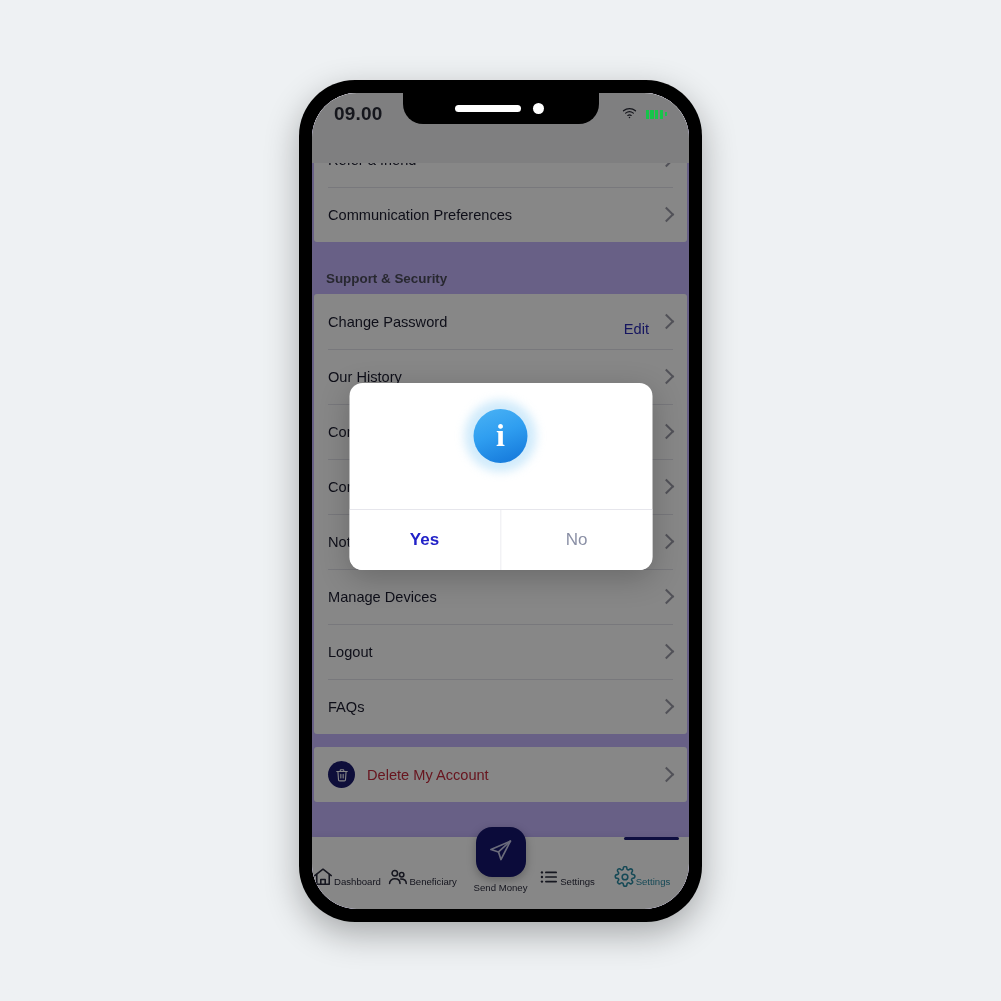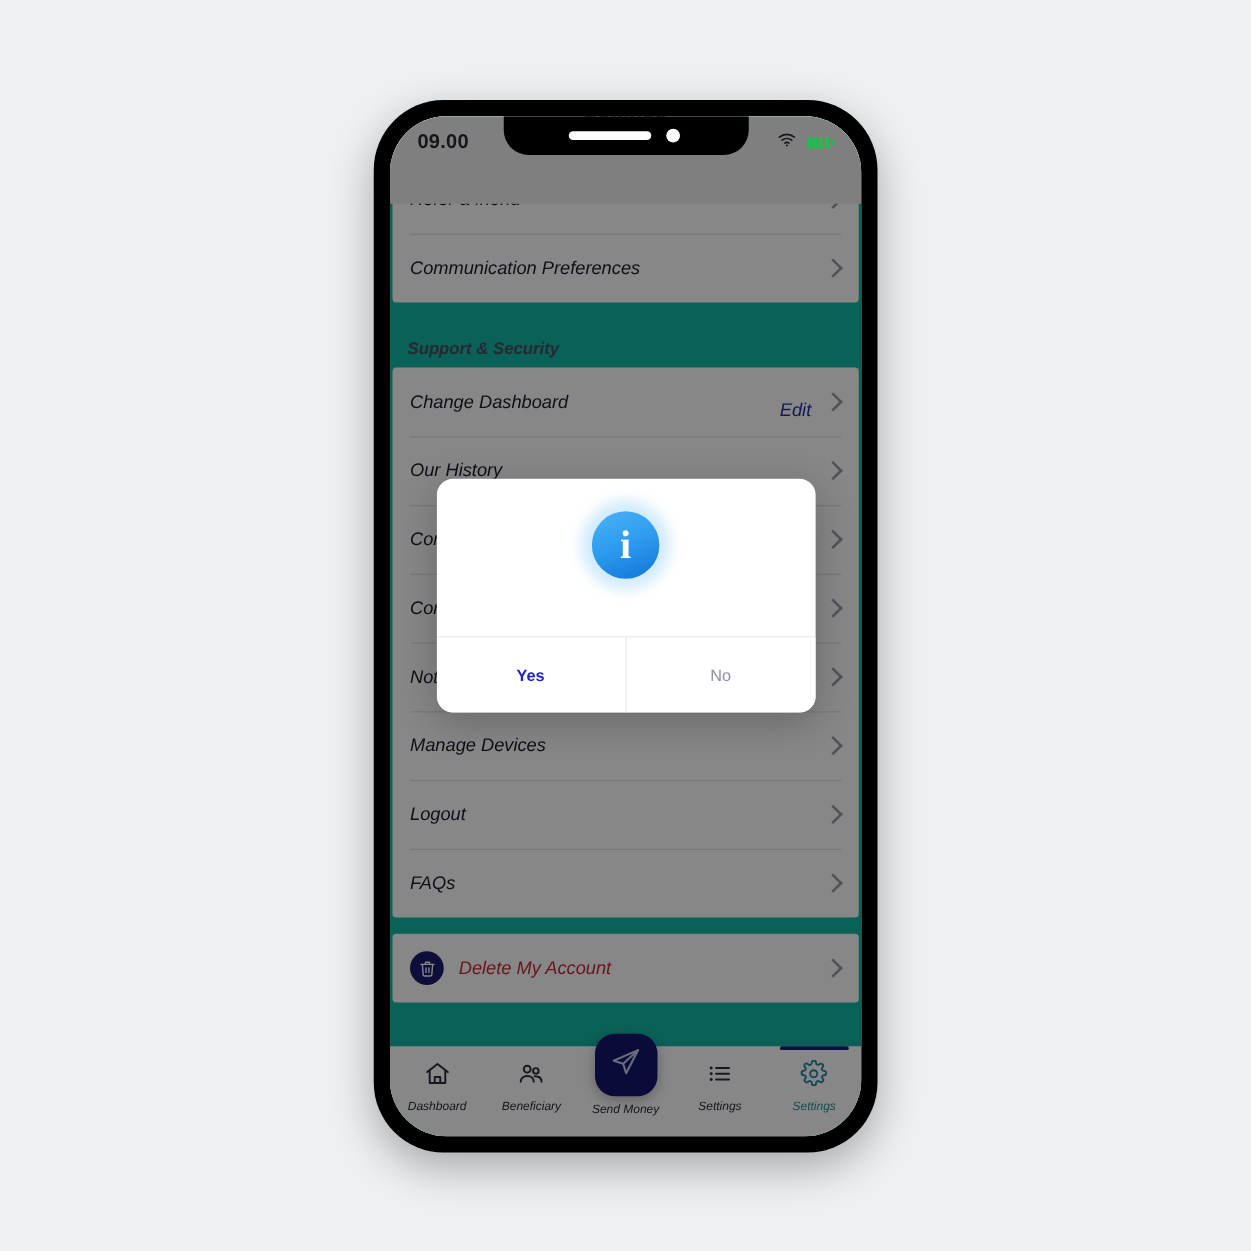--- a/index.html
+++ b/index.html
@@ -102,7 +102,7 @@
     pointer-events: none;
   }
   #status-time {
-    font-size: 16px;
+    font-size: 19px;
     font-weight: 700;
     color: #15161c;
     letter-spacing: 0.2px;

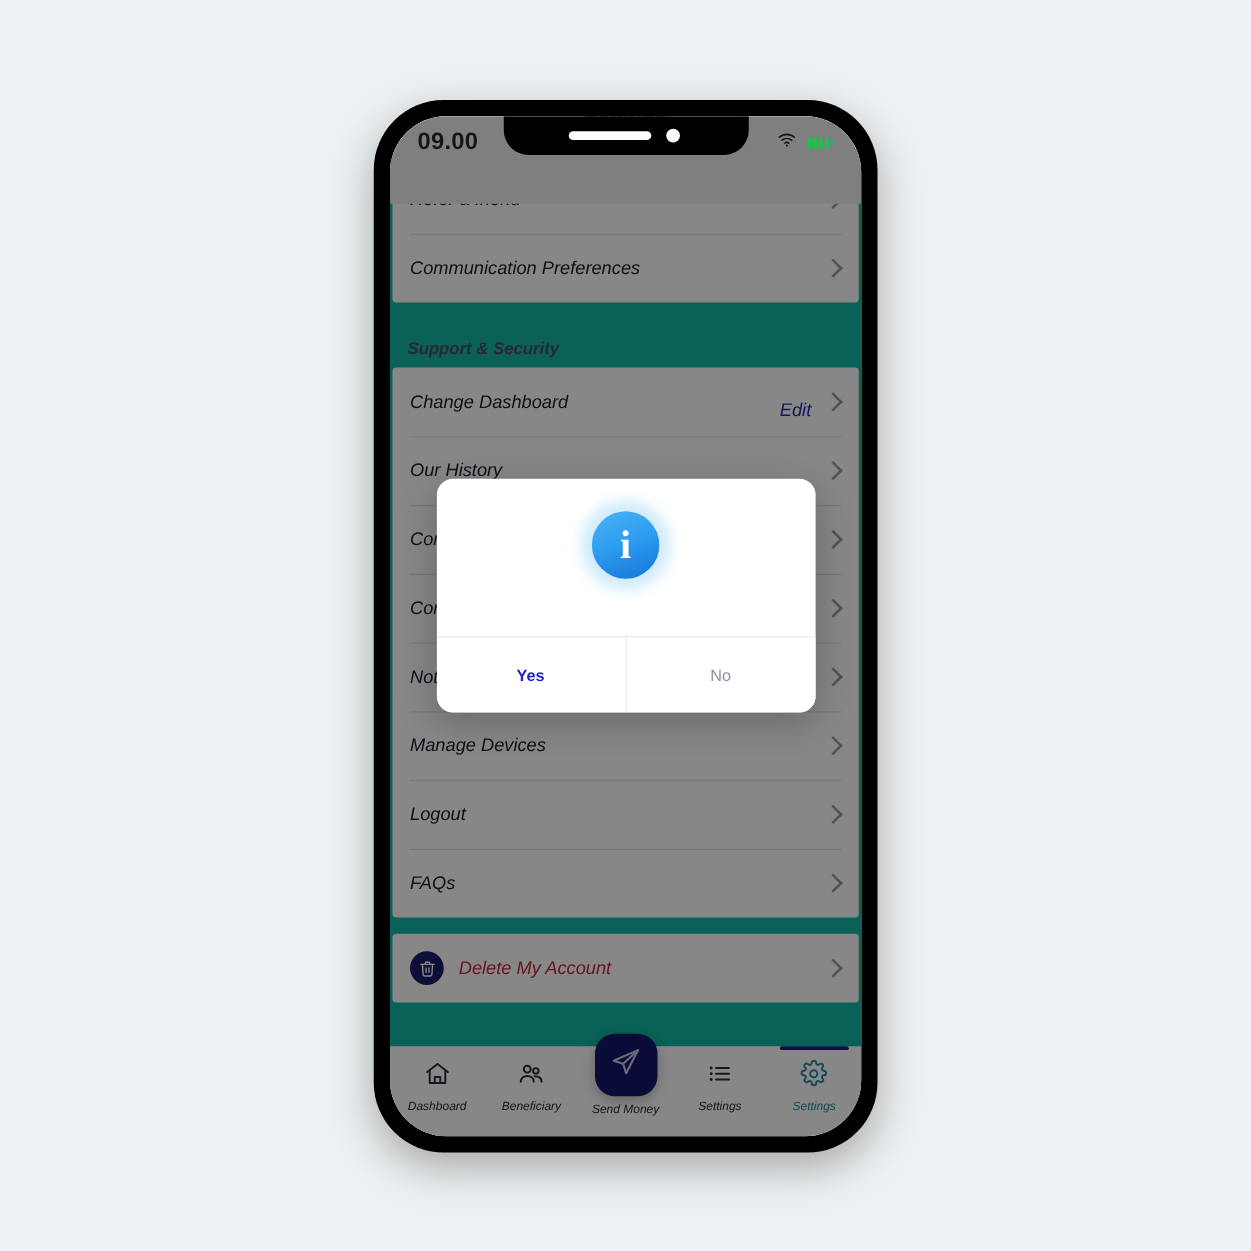--- a/index.html
+++ b/index.html
@@ -134,10 +134,9 @@
   #page {
     position: absolute;
     inset: 0;
-    background: #14b8a6;
+    background: #c4b5fd;
     z-index: 10;
     overflow: hidden;
-    font-style: italic;
   }
   #page-header {
     position: absolute;

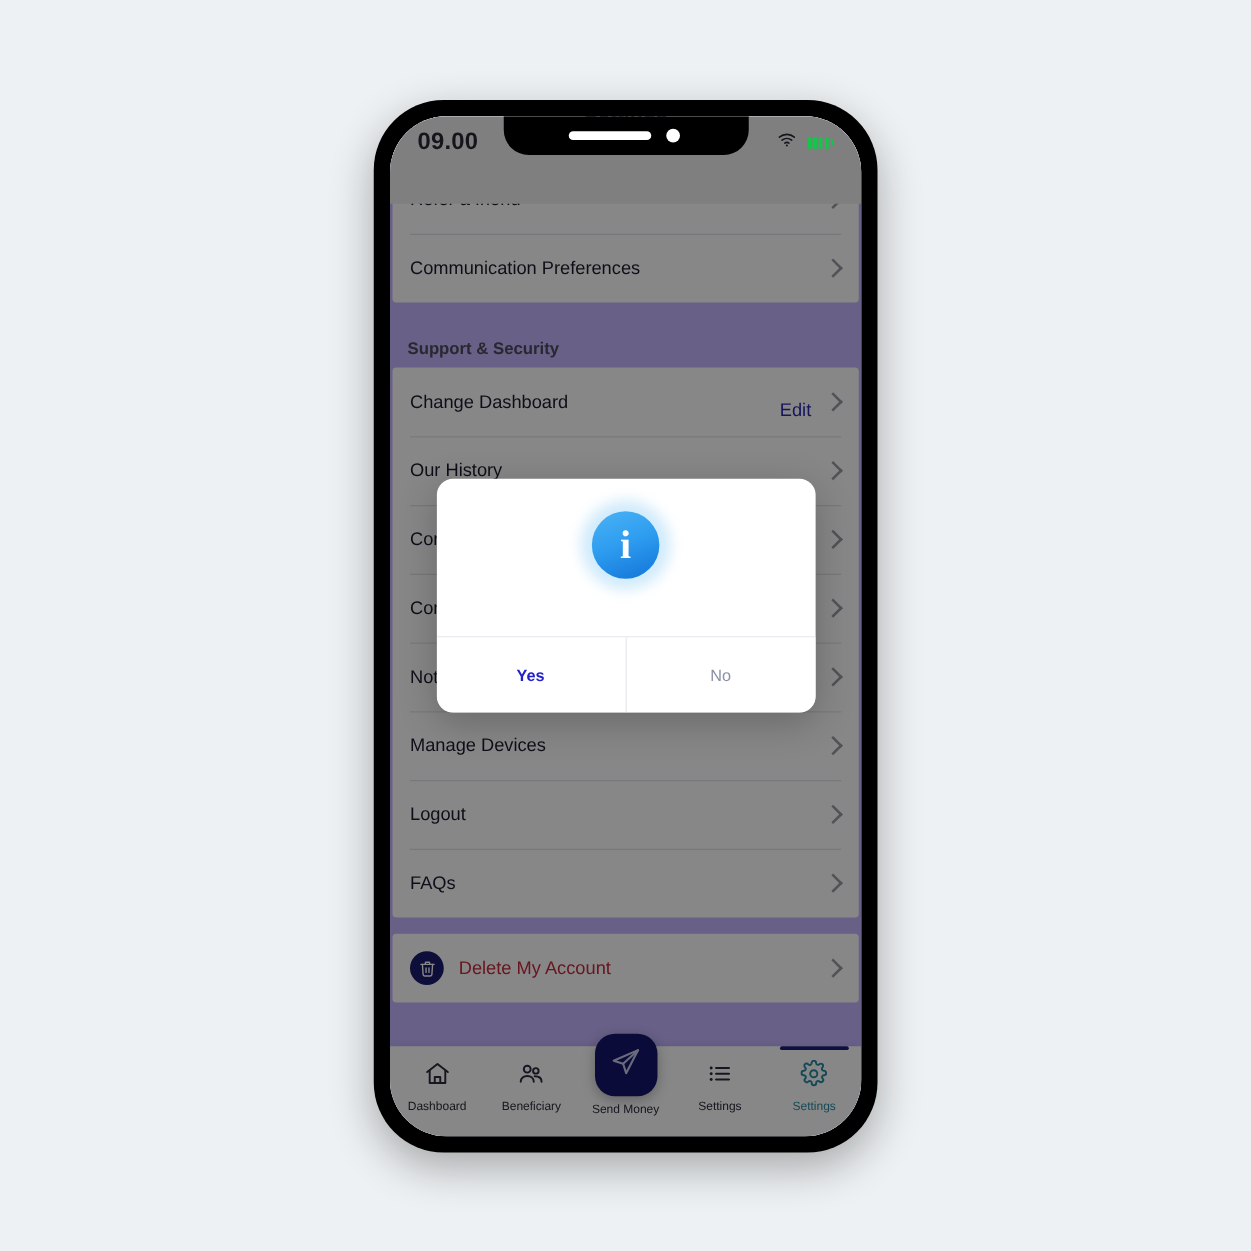--- a/index.html
+++ b/index.html
@@ -411,7 +411,7 @@
 
           <div class="card">
             <div class="row">
-              <span class="row-label">Change Dashboard</span>
+              <span class="row-label">Change Password</span>
               <span class="row-action">Edit</span>
               <span class="chev"></span>
             </div>

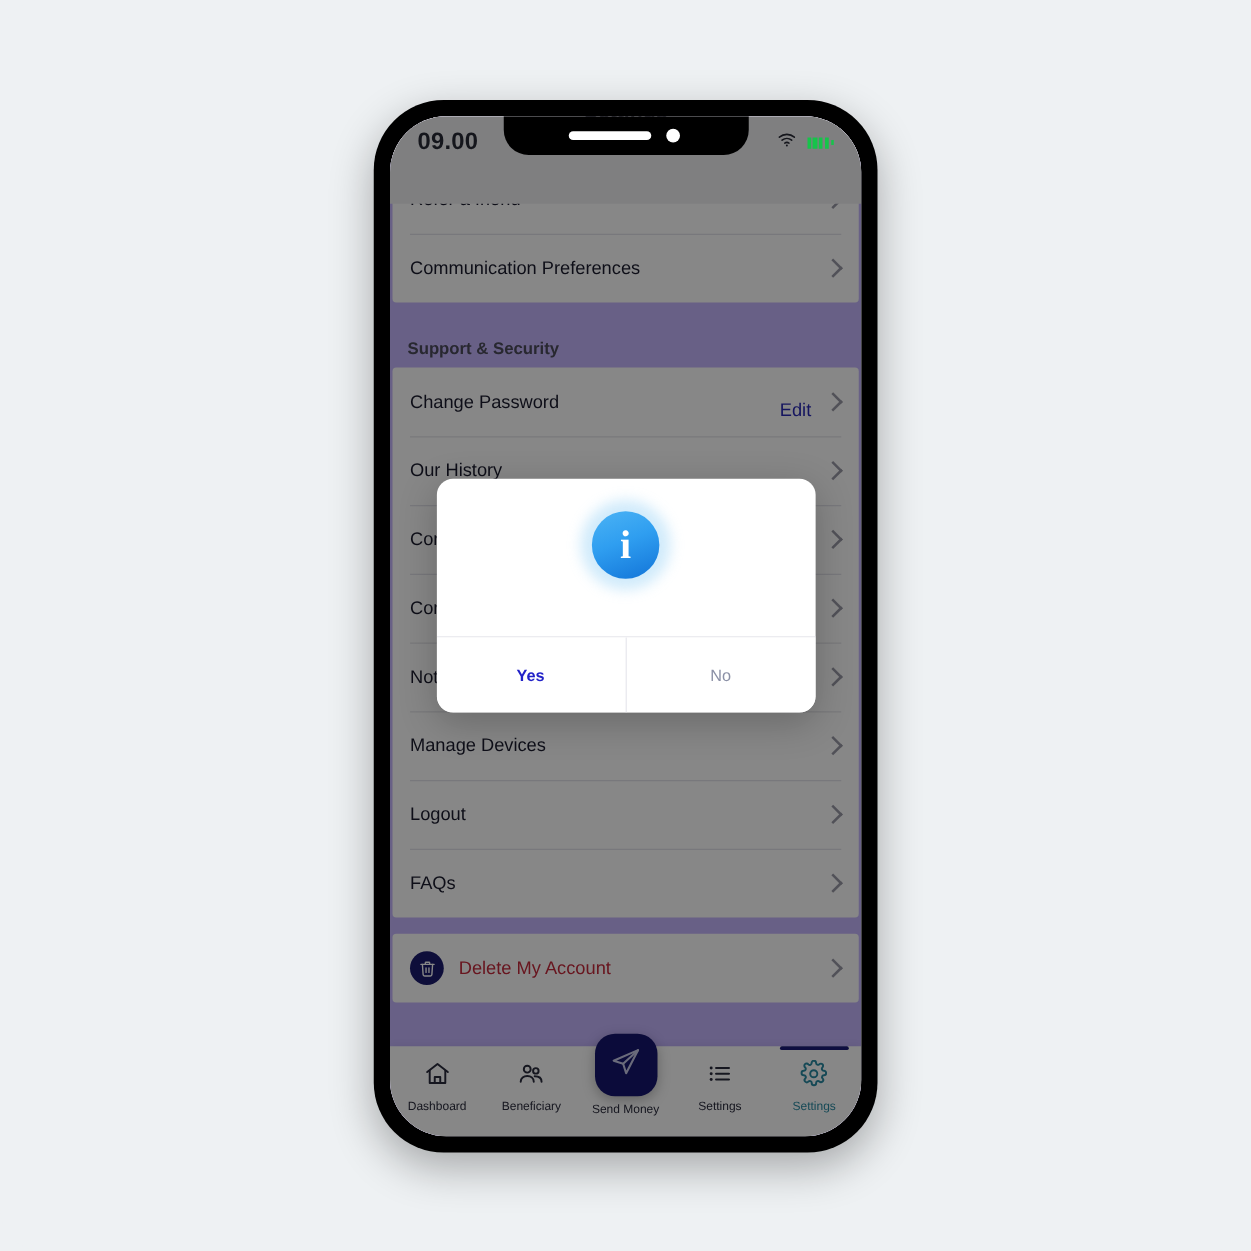--- a/index.html
+++ b/index.html
@@ -360,7 +360,7 @@
     display: flex;
     align-items: center;
     justify-content: center;
-    font-size: 13px;
+    font-size: 17px;
     background: #ffffff;
     cursor: pointer;
   }

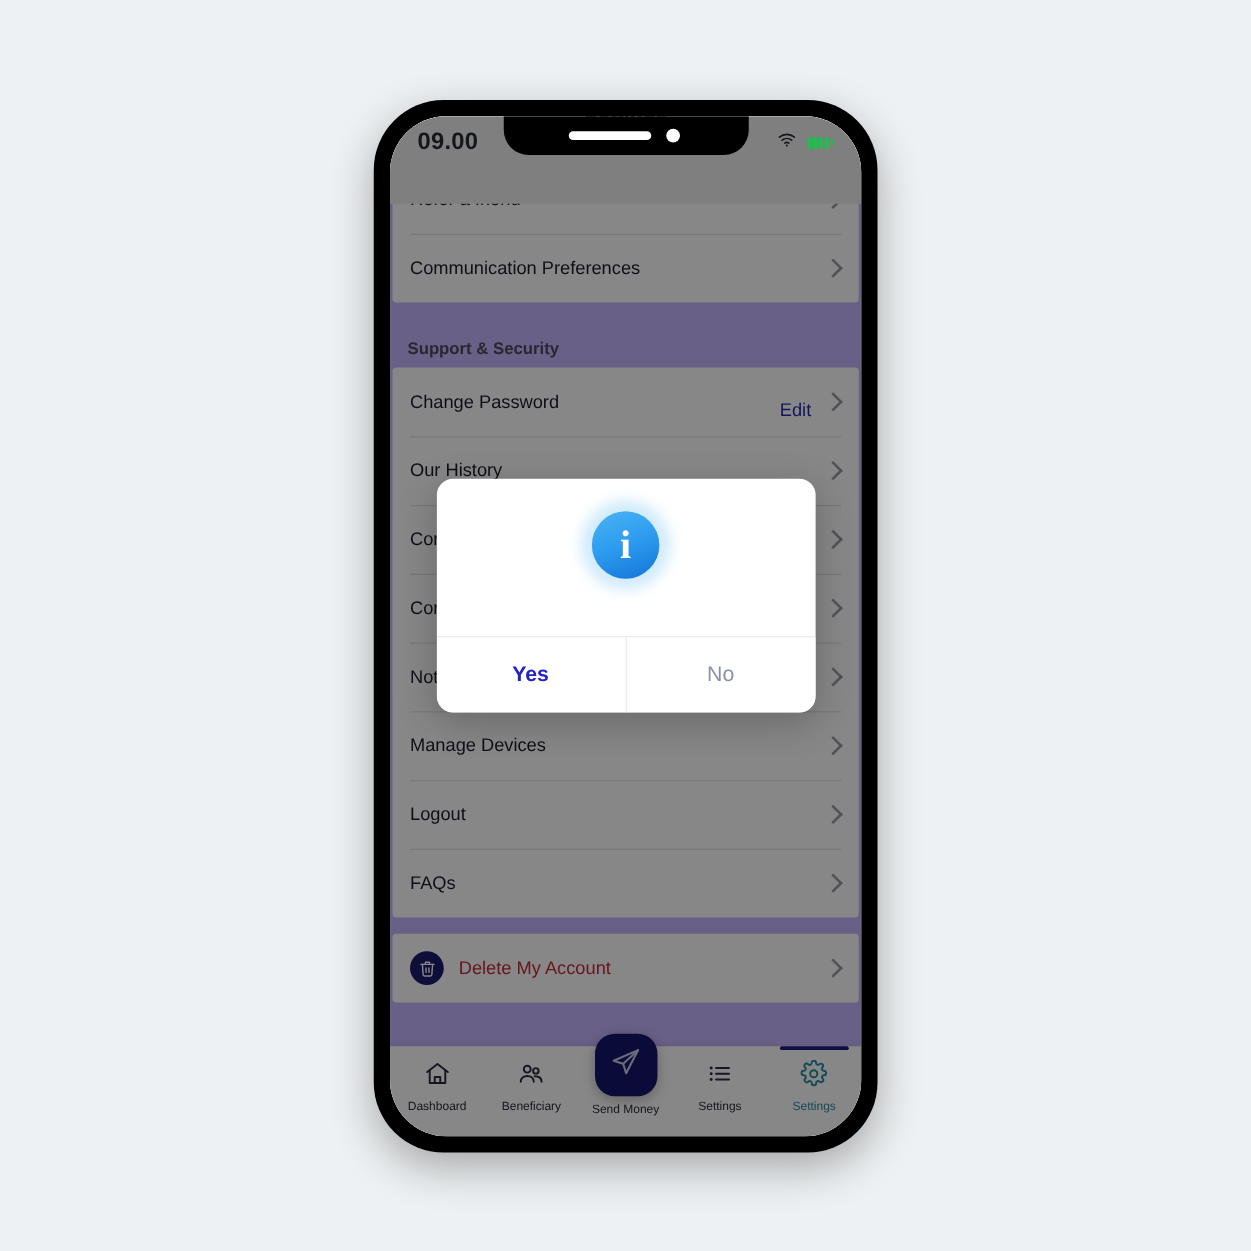--- a/index.html
+++ b/index.html
@@ -247,7 +247,7 @@
     flex: 1;
     position: relative;
     display: flex;
-    flex-direction: column;
+    flex-direction: row;
     align-items: center;
     justify-content: flex-start;
     padding-top: 11px;

